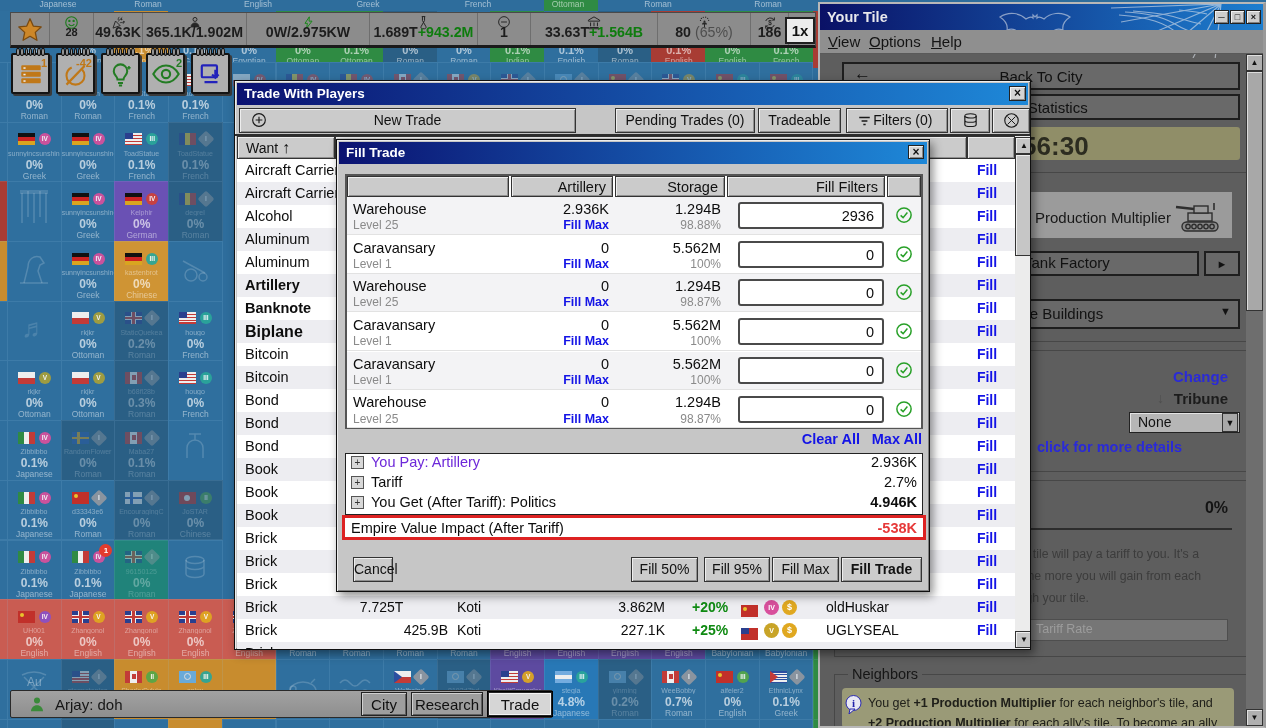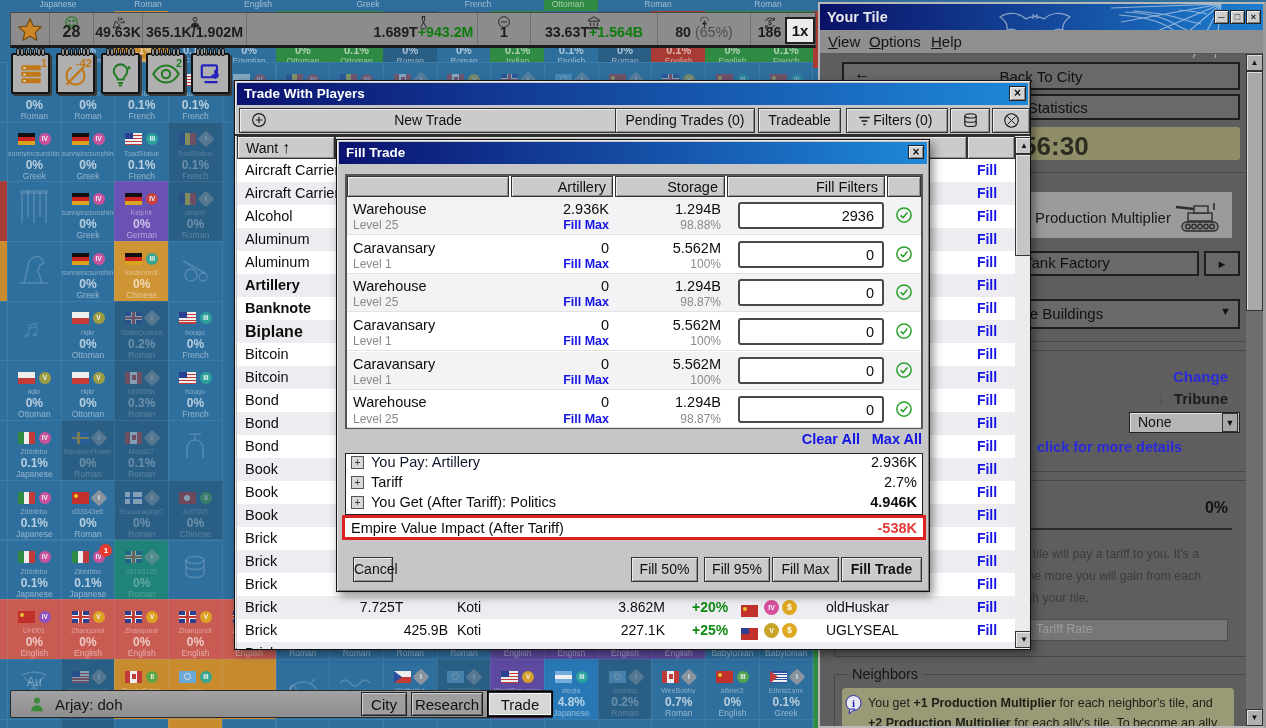--- a/index.html
+++ b/index.html
@@ -515,7 +515,7 @@
           <circle cx="15.4" cy="9.4" r="1" fill="#1d7c1d"></circle>
           <path d="M7.5 14.4c1 1.8 2.6 2.8 4.5 2.8s3.5-1 4.5-2.8"></path>
         </svg></div>
-      <div style="position:absolute;left:0;bottom:6px;width:100%;text-align:center;line-height:14px;font-size:16px;font-weight:bold;color:#1d1d1d;white-space:nowrap">28</div>
+      <div style="position:absolute;left:0;bottom:6px;width:100%;text-align:center;line-height:14px;font-size:11px;font-weight:bold;color:#1d1d1d;white-space:nowrap">28</div>
     </div>
     <div style="position:absolute;left:83px;top:0;width:49px;height:100%;border-right:1px solid #6e6e6e">
       <div style="position:absolute;left:0;top:2px;width:100%;text-align:center;line-height:8px"><svg width="15" height="15" viewBox="0 0 24 24" fill="none" stroke="#2a2a2a" stroke-width="1.6">

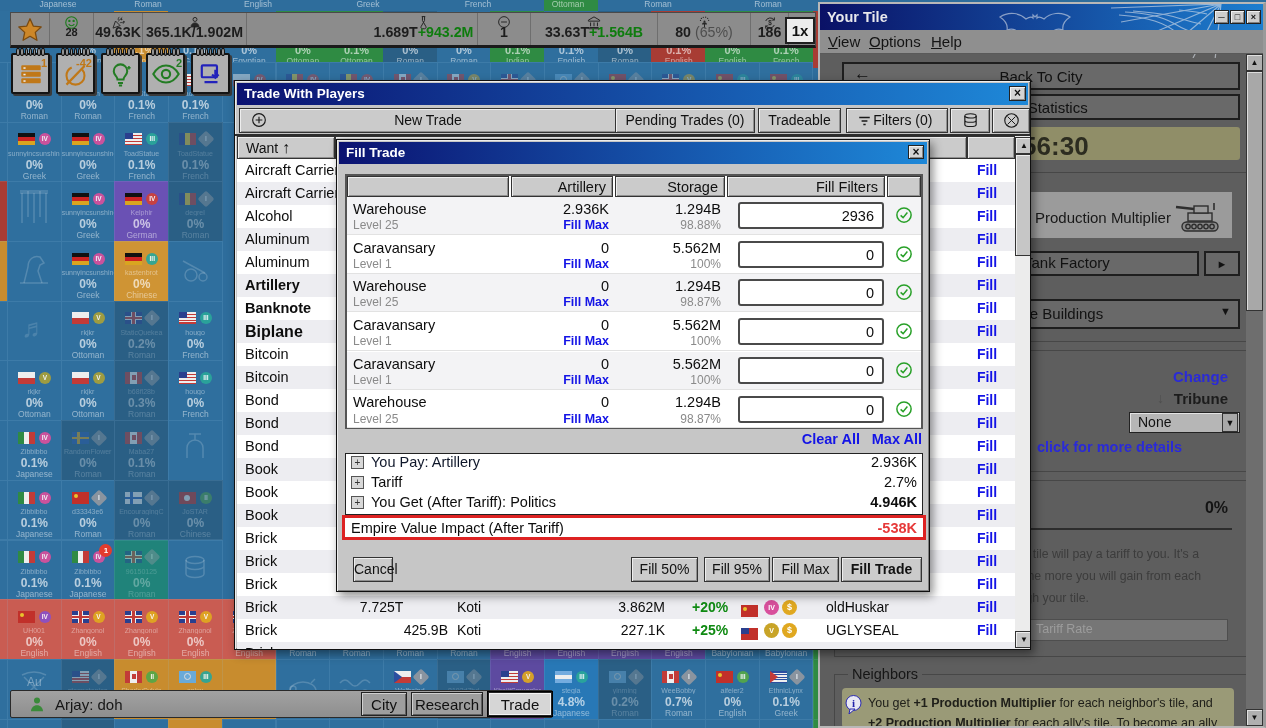--- a/index.html
+++ b/index.html
@@ -532,6 +532,12 @@
           <path d="M5.2 20.4 c0-3.8 3-6.8 6.8-6.8 s6.8 3 6.8 6.8 z" fill="#262626"></path>
         </svg></div>
       <div style="position:absolute;left:0;bottom:6px;width:100%;text-align:center;line-height:14px;font-size:14.2px;font-weight:bold;color:#1d1d1d;white-space:nowrap">365.1K/1.902M</div>
+    </div>
+    <div style="position:absolute;left:236px;top:0;width:123px;height:100%;border-right:1px solid #6e6e6e">
+      <div style="position:absolute;left:0;top:2px;width:100%;text-align:center;line-height:8px"><svg width="13" height="15" viewBox="0 0 24 24">
+          <path d="M13.5 1.5 L5.5 13.5 h4.5 L8.5 22.5 L18.5 9.5 h-5.5 Z" fill="none" stroke="#178a17" stroke-width="1.8" stroke-linejoin="round"></path>
+        </svg></div>
+      <div style="position:absolute;left:0;bottom:6px;width:100%;text-align:center;line-height:14px;font-size:14.2px;font-weight:bold;color:#1d1d1d;white-space:nowrap">0W/2.975KW</div>
     </div>
     <div style="position:absolute;left:359px;top:0;width:108px;height:100%;border-right:1px solid #6e6e6e">
       <div style="position:absolute;left:0;top:2px;width:100%;text-align:center;line-height:8px"><svg width="15" height="15" viewBox="0 0 24 24" fill="none" stroke="#262626" stroke-width="1.6">

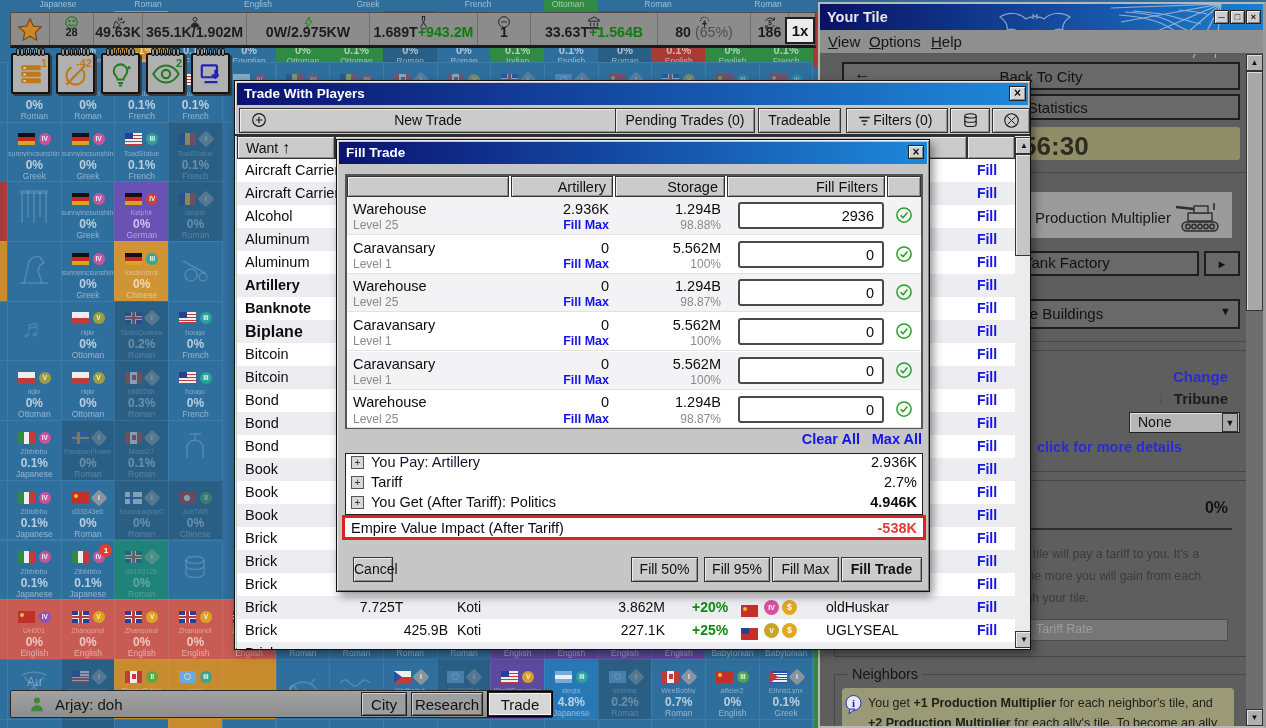--- a/index.html
+++ b/index.html
@@ -714,7 +714,7 @@
 <div id="trade" style="position:absolute;left:234px;top:80px;width:797px;height:570px;background:#c6c6c6;border:1px solid #101010;box-shadow:inset 1px 1px 0 #ececec,inset -1px -1px 0 #7e7e7e,3px 4px 9px rgba(0,0,0,.45);z-index:20;overflow:hidden">
     <div class="tb">Trade With Players</div>
     <div class="xbtn" style="right:4px;top:5px">×</div>
-    <div class="btn b3" style="left:4px;top:27px;width:378px;height:25px;line-height:23px;font-size:14px">New Trade</div>
+    <div class="btn b3" style="left:4px;top:27px;width:337px;height:25px;line-height:23px;font-size:14px">New Trade</div>
     <svg width="16" height="16" viewBox="0 0 24 24" style="position:absolute;left:16px;top:31px" fill="none" stroke="#1a1a1a" stroke-width="1.7">
       <circle cx="12" cy="12" r="9.5"></circle>
       <path d="M12 7 v10 M7 12 h10"></path>

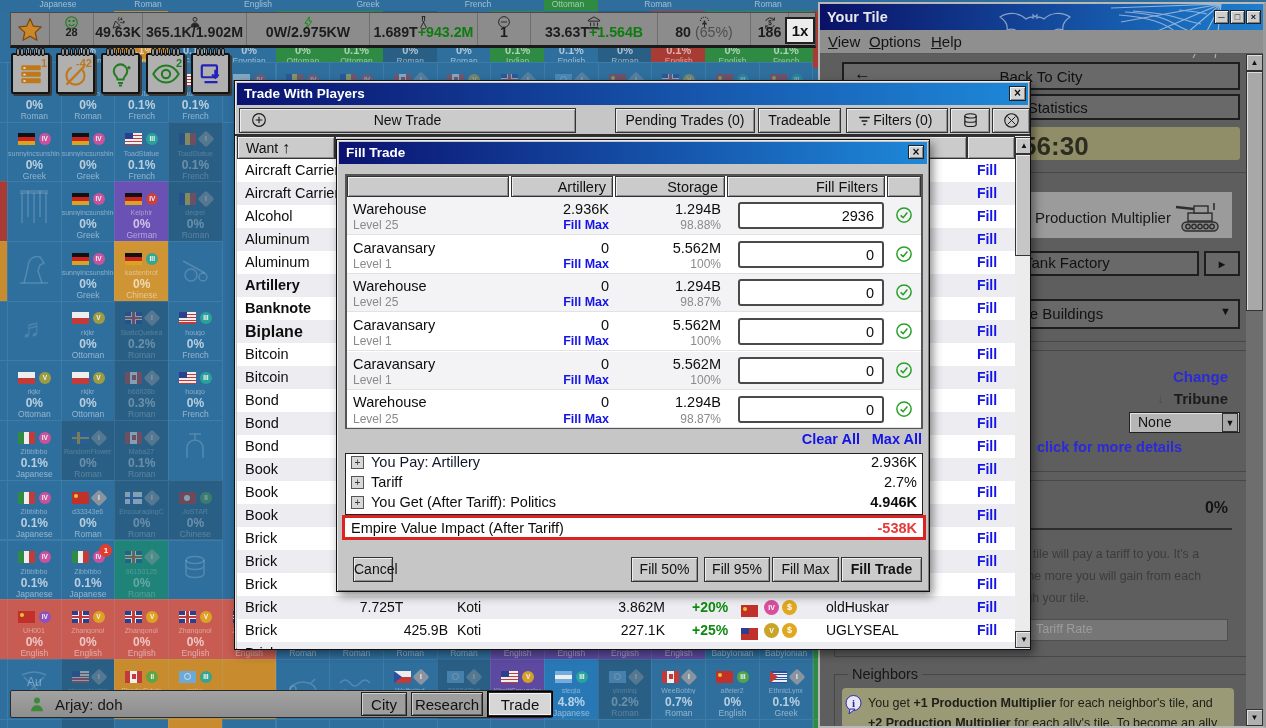--- a/index.html
+++ b/index.html
@@ -918,7 +918,7 @@
     <div class="blue" style="position:absolute;left:530px;top:291px;width:55px;text-align:right;font-size:14.5px">Max All</div>
     <div style="position:absolute;left:8px;top:313px;width:578px;height:62px;background:#fff;border:1px solid #222"></div>
     <div style="position:absolute;left:14px;top:316px;width:13px;height:13px;background:#d8d8d8;border:1px solid #555;font-size:10px;line-height:11px;text-align:center;color:#333">+</div>
-    <div style="position:absolute;left:34px;top:314px;font-size:14.5px;color:#0f172a">You Pay: Artillery</div>
+    <div style="position:absolute;left:34px;top:314px;font-size:14.5px;color:#6d28d9">You Pay: Artillery</div>
     <div style="position:absolute;left:420px;top:314px;width:160px;text-align:right;font-size:14.5px;color:#0d0d0d;">2.936K</div>
     <div style="position:absolute;left:14px;top:336px;width:13px;height:13px;background:#d8d8d8;border:1px solid #555;font-size:10px;line-height:11px;text-align:center;color:#333">+</div>
     <div style="position:absolute;left:34px;top:334px;font-size:14.5px;color:#0d0d0d">Tariff</div>

